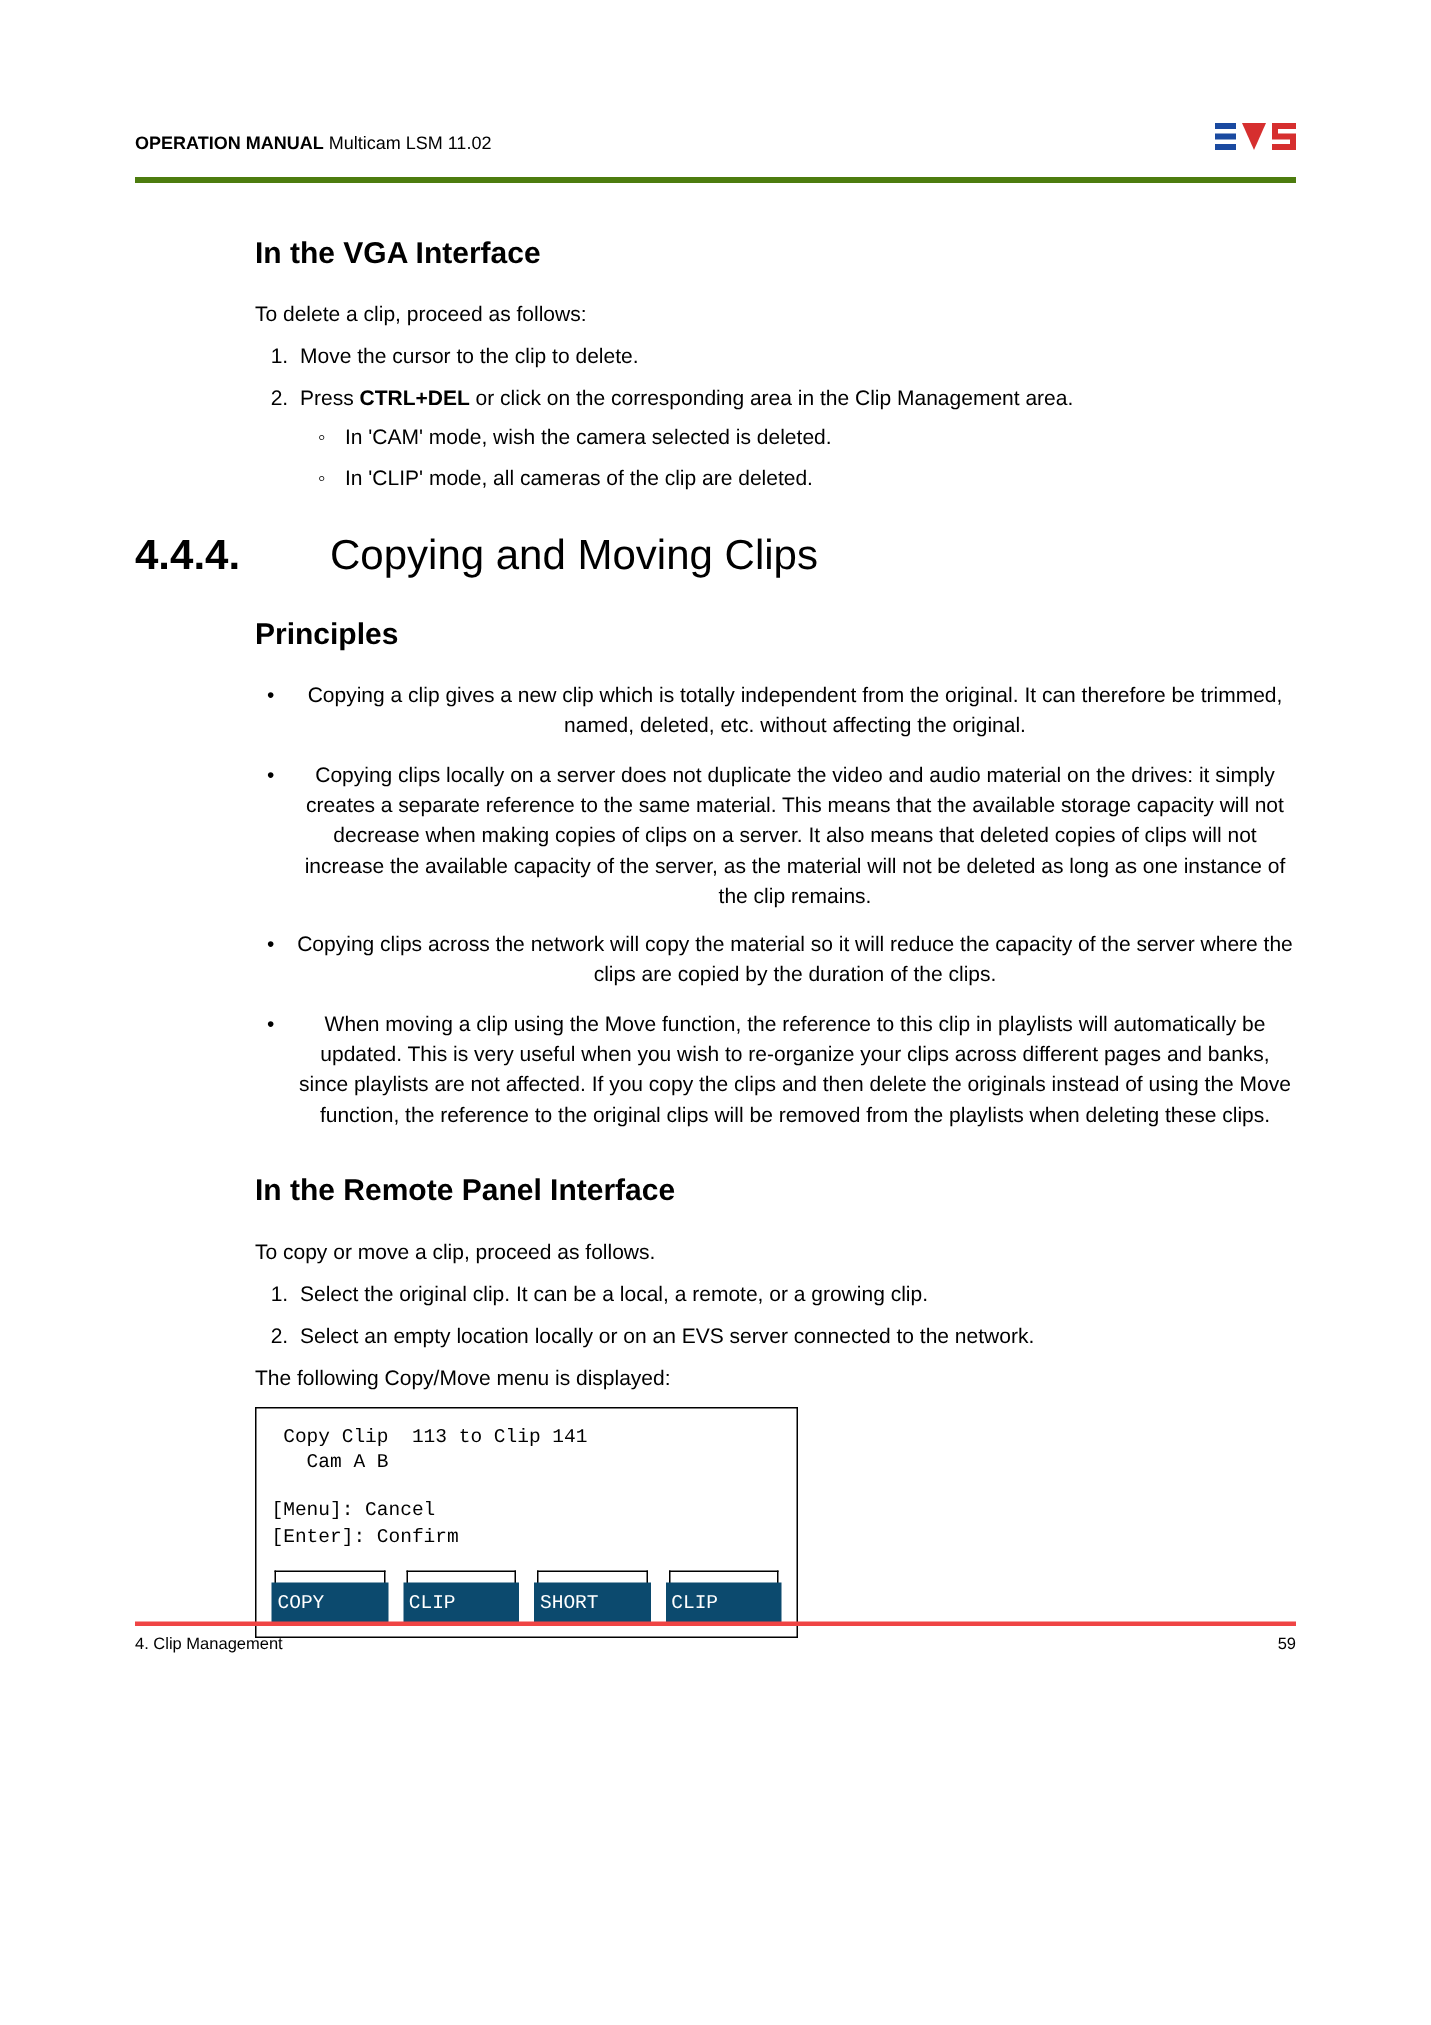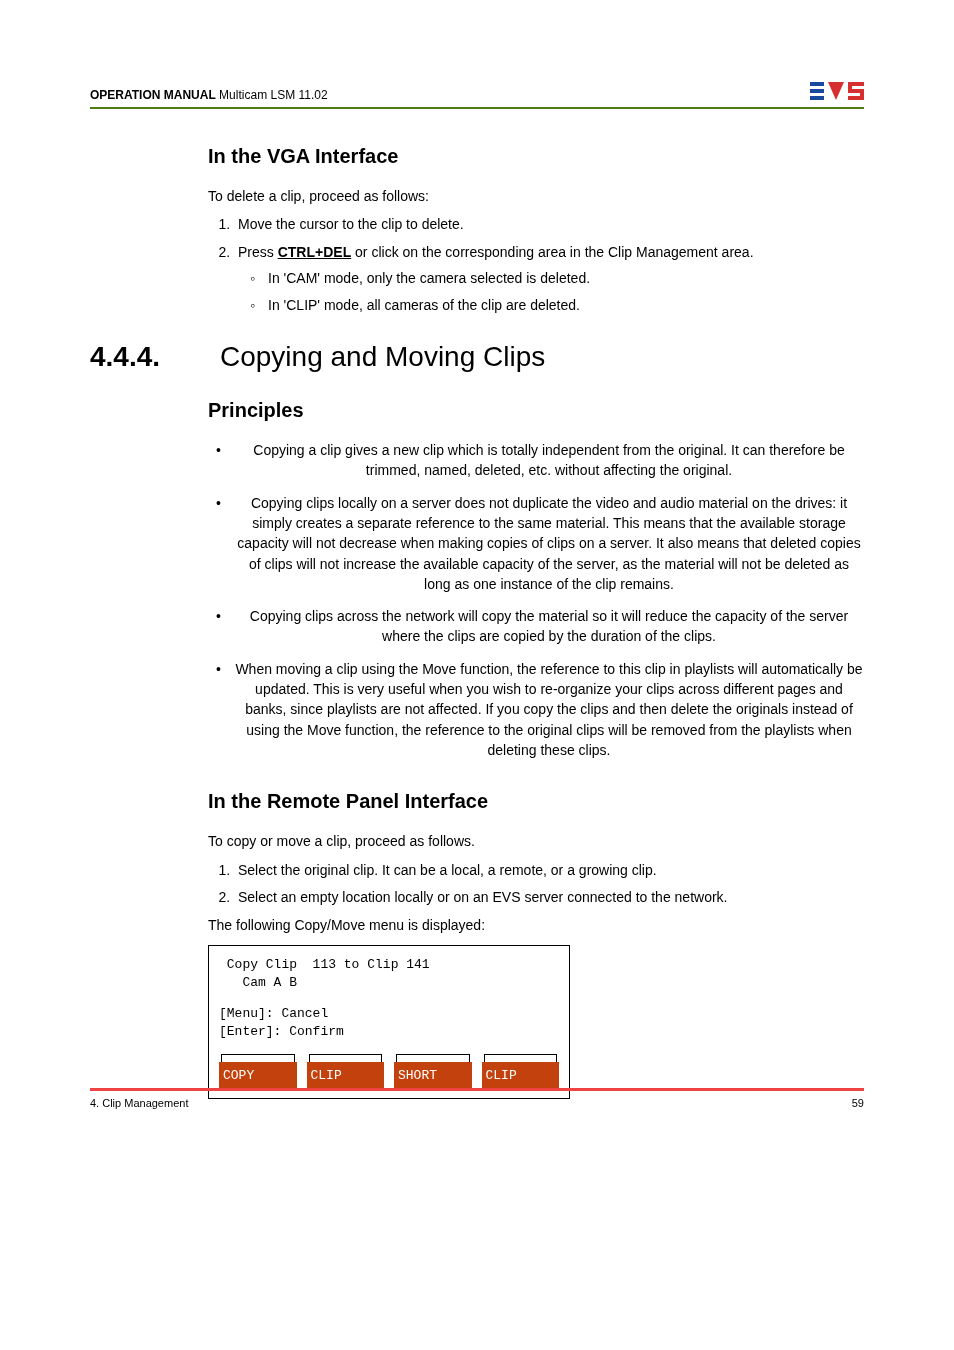--- a/index.html
+++ b/index.html
@@ -20,8 +20,8 @@
     display: flex;
     justify-content: space-between;
     align-items: flex-end;
-    border-bottom: 2px solid #4d7c0f;
-    padding-bottom: 5px;
+    border-bottom: 4px solid #4d7c0f;
+    padding-bottom: 16px;
     margin-bottom: 36px;
   }
   .header-text {

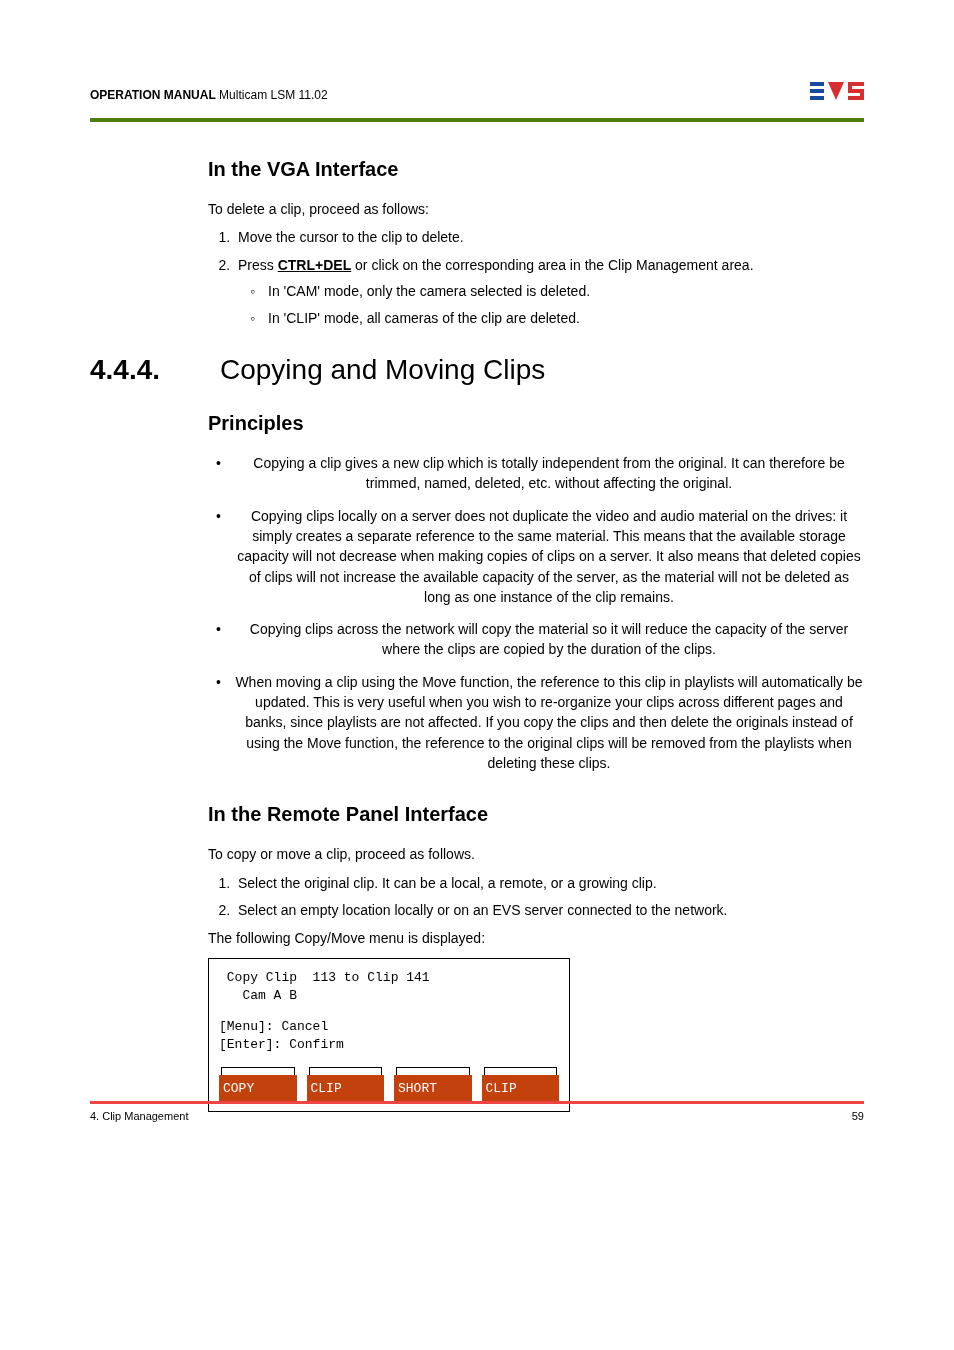--- a/index.html
+++ b/index.html
@@ -37,7 +37,7 @@
     gap: 2px;
   }
   .content {
-    margin-left: 118px;
+    margin-left: 80px;
   }
   .h3 {
     font-size: 20px;

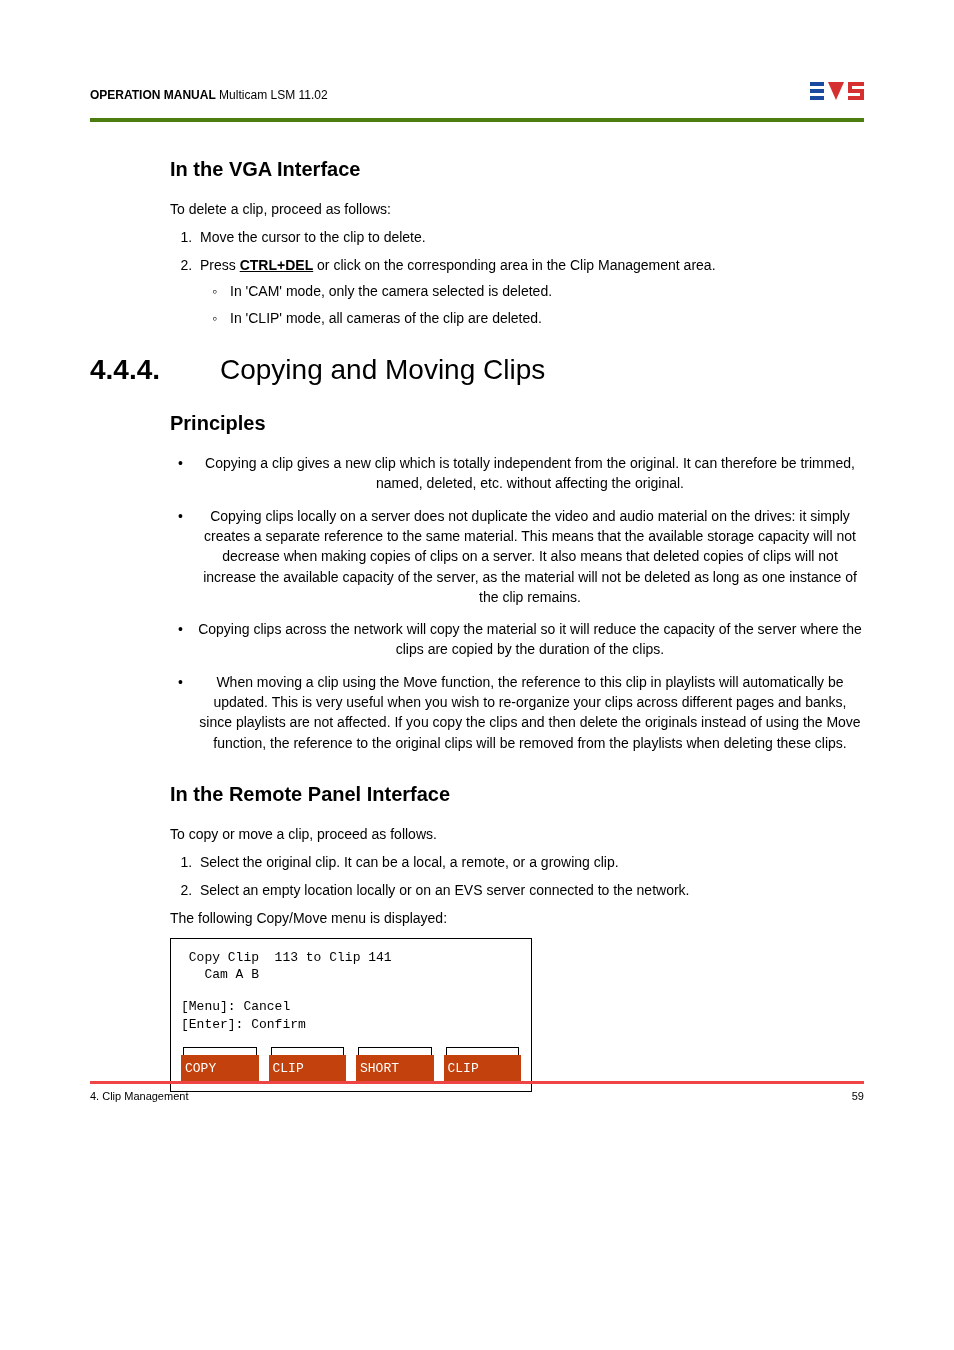--- a/index.html
+++ b/index.html
@@ -110,7 +110,7 @@
     font-size: 28px;
     font-weight: normal;
   }
-  .bold { font-weight: bold; text-decoration: underline; }
+  .bold { font-weight: bold; }
 
   .panel-box {
     border: 1.5px solid #000;

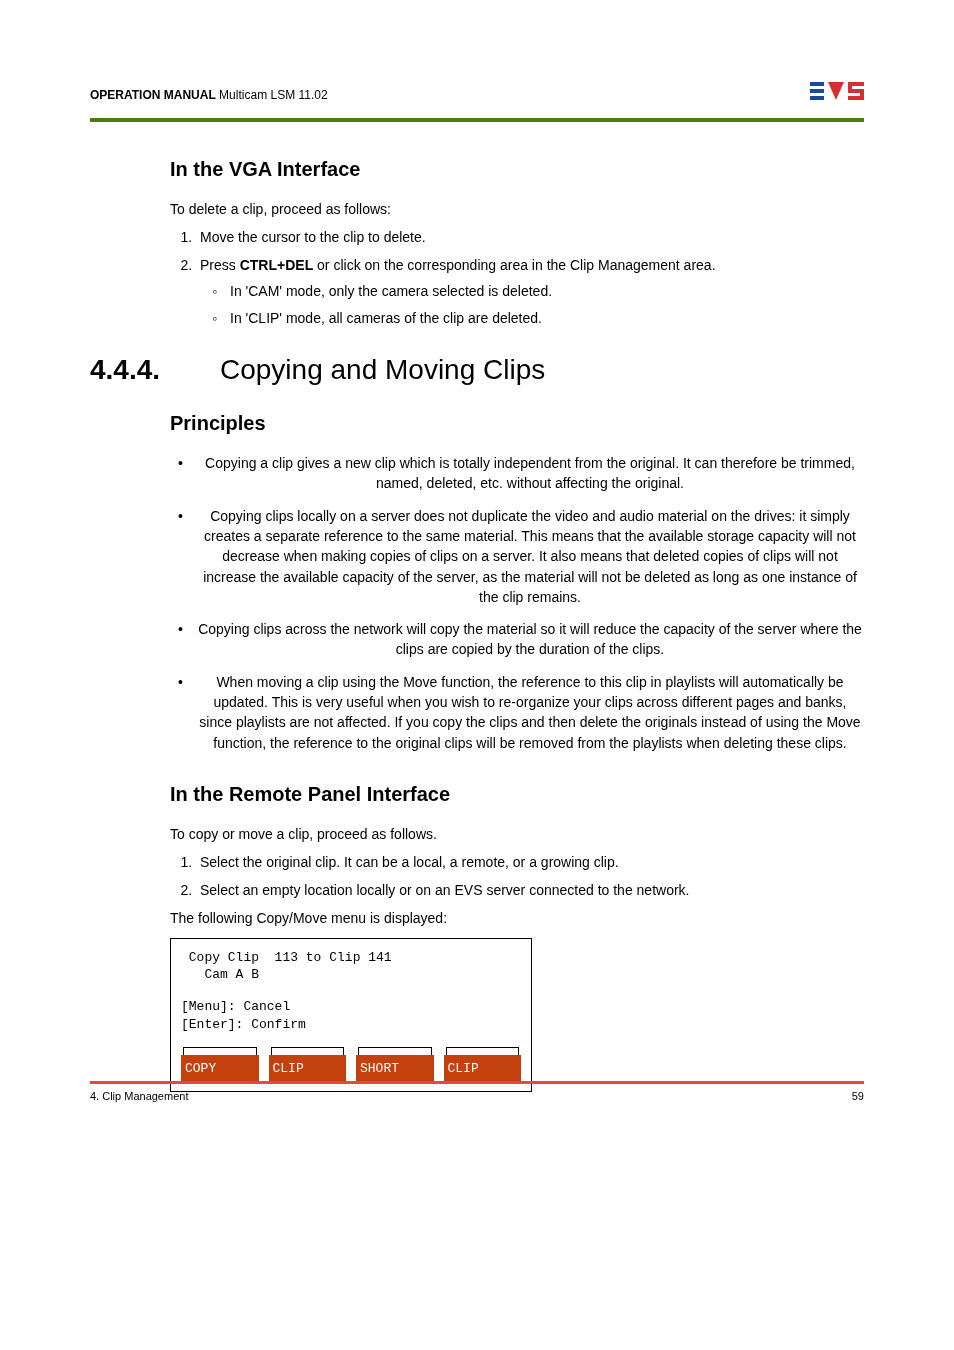--- a/index.html
+++ b/index.html
@@ -194,7 +194,7 @@
       <li>
         <span>Press </span><span class="bold">CTRL+DEL</span><span> or click on the corresponding area in the Clip Management area.</span>
         <ul class="circ">
-          <li>In 'CAM' mode, only the camera selected is deleted.</li>
+          <li>In 'CAM' mode, wish the camera selected is deleted.</li>
           <li>In 'CLIP' mode, all cameras of the clip are deleted.</li>
         </ul>
       </li>

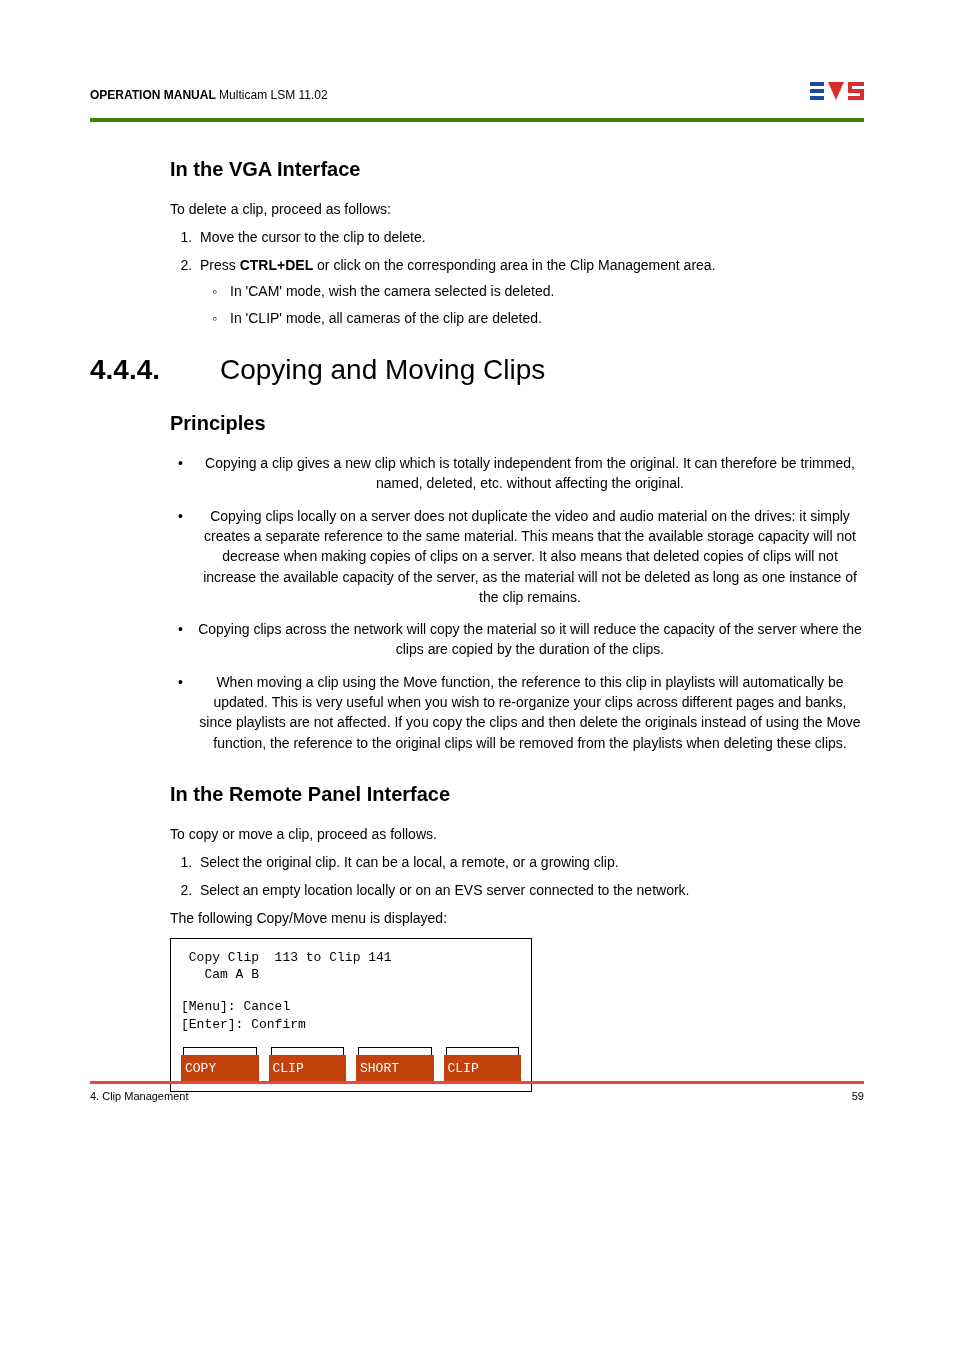--- a/index.html
+++ b/index.html
@@ -146,7 +146,7 @@
   .panel-btn {
     position: absolute;
     left: 0; right: 0; top: 0; bottom: 0;
-    background: #c2410c;
+    background: #0c4a6e;
     color: #fff;
     font-family: "Courier New", monospace;
     font-size: 13px;

